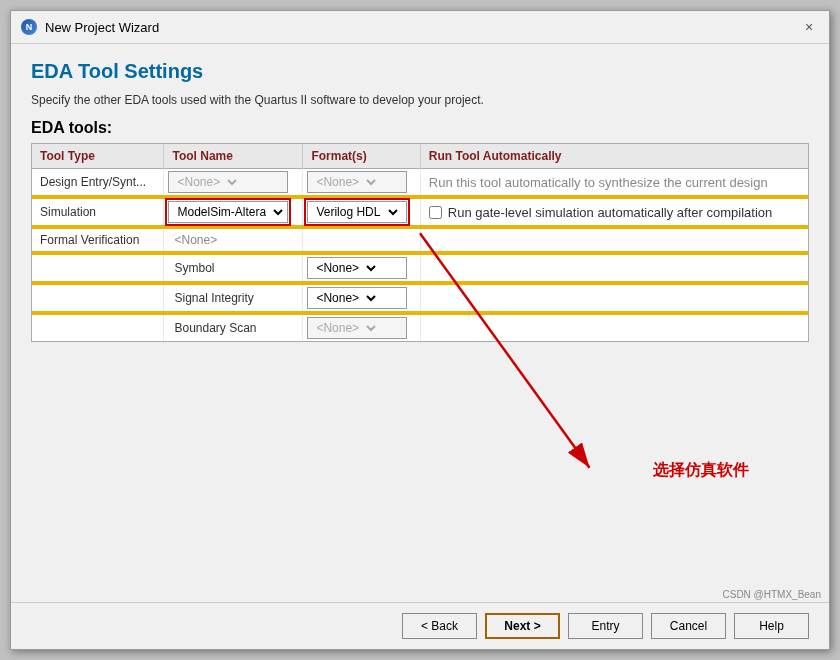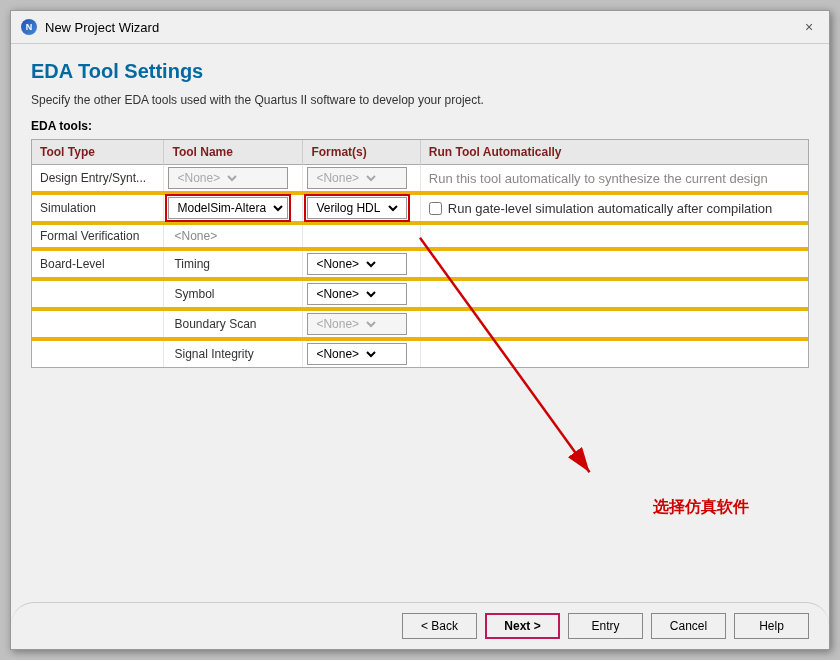--- a/index.html
+++ b/index.html
@@ -84,7 +84,7 @@
       margin-bottom: 12px;
     }
     .section-label {
-      font-size: 12px;
+      font-size: 16px;
       font-weight: bold;
       color: #000;
       margin-bottom: 6px;

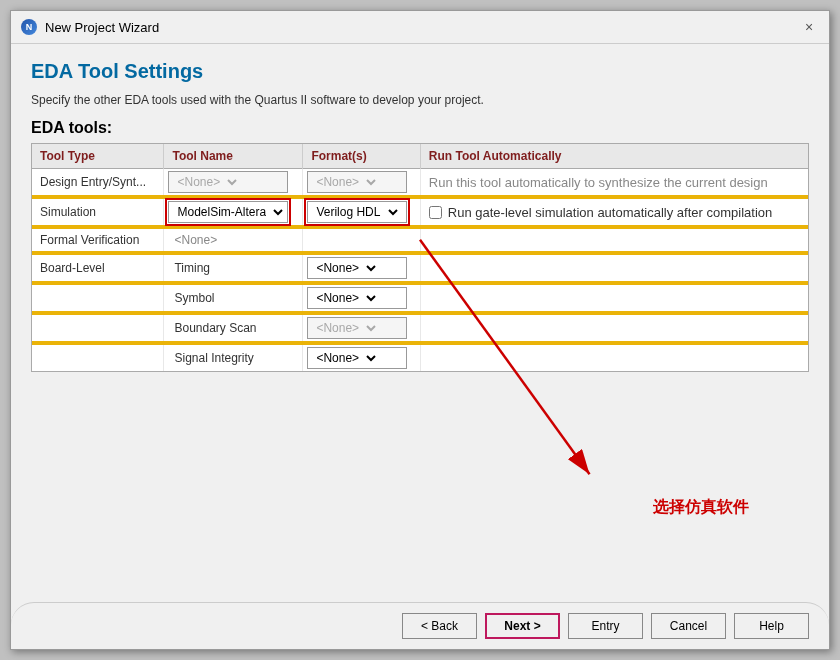--- a/index.html
+++ b/index.html
@@ -301,14 +301,6 @@
                 <td></td>
               </tr>
               <tr>
-                <td class="cell-type">Board-Level</td>
-                <td style="padding: 2px 4px;"><span style="font-size: 12px; display: inline-block; padding: 2px 6px;">Timing</span></td>
-                <td style="padding: 2px 4px;"><div class="select-wrapper format-select">
-                    <select><option>&lt;None&gt;</option></select>
-                  </div></td>
-                <td></td>
-              </tr>
-              <tr>
                 <td class="cell-type"></td>
                 <td style="padding: 2px 4px;"><span style="font-size: 12px; display: inline-block; padding: 2px 6px;">Symbol</span></td>
                 <td style="padding: 2px 4px;"><div class="select-wrapper format-select">

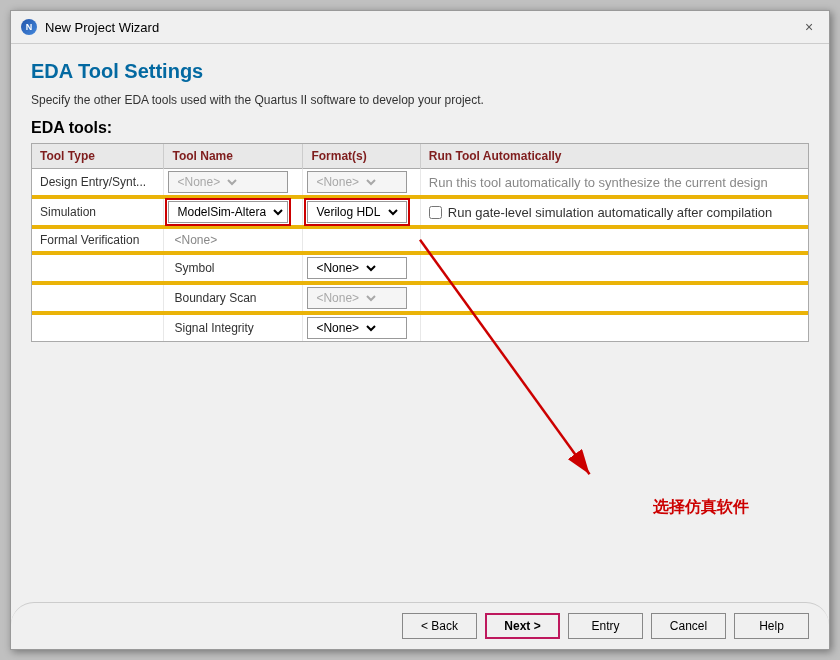--- a/index.html
+++ b/index.html
@@ -310,17 +310,17 @@
               </tr>
               <tr>
                 <td class="cell-type"></td>
+                <td style="padding: 2px 4px;"><span style="font-size: 12px; display: inline-block; padding: 2px 6px;">Signal Integrity</span></td>
+                <td style="padding: 2px 4px;"><div class="select-wrapper format-select">
+                    <select><option>&lt;None&gt;</option></select>
+                  </div></td>
+                <td></td>
+              </tr>
+              <tr>
+                <td class="cell-type"></td>
                 <td style="padding: 2px 4px;"><span style="font-size: 12px; display: inline-block; padding: 2px 6px;">Boundary Scan</span></td>
                 <td style="padding: 2px 4px;"><div class="select-wrapper format-select disabled">
                     <select disabled=""><option>&lt;None&gt;</option></select>
-                  </div></td>
-                <td></td>
-              </tr>
-              <tr>
-                <td class="cell-type"></td>
-                <td style="padding: 2px 4px;"><span style="font-size: 12px; display: inline-block; padding: 2px 6px;">Signal Integrity</span></td>
-                <td style="padding: 2px 4px;"><div class="select-wrapper format-select">
-                    <select><option>&lt;None&gt;</option></select>
                   </div></td>
                 <td></td>
               </tr>

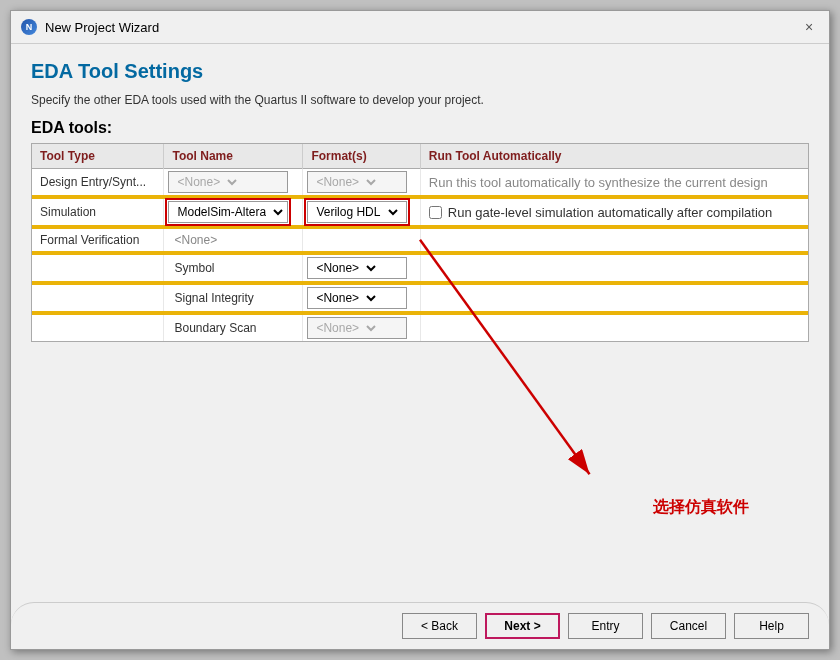--- a/index.html
+++ b/index.html
@@ -227,7 +227,7 @@
       font-size: 16px;
       font-weight: bold;
       right: 60px;
-      bottom: 68px;
+      bottom: 92px;
       pointer-events: none;
       z-index: 20;
       white-space: nowrap;

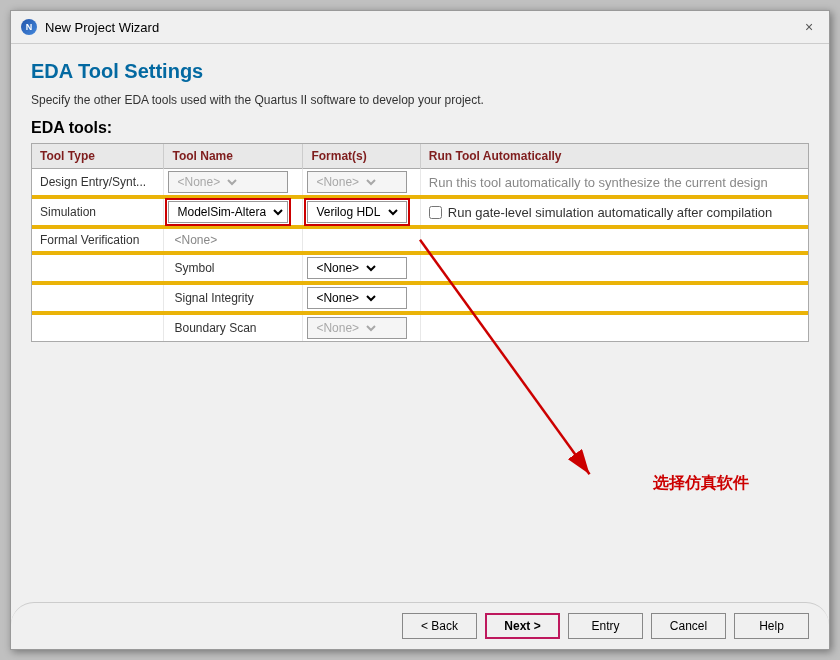--- a/index.html
+++ b/index.html
@@ -342,6 +342,7 @@
     </div>
   </div>
 
+  <div style="text-align:right; font-size:10px; color:#888; padding:0 8px 2px 0;">CSDN @HTMX_Bean</div>
   <div class="footer">
     <button class="footer-btn">&lt; Back</button>
     <button class="footer-btn primary">Next &gt;</button>

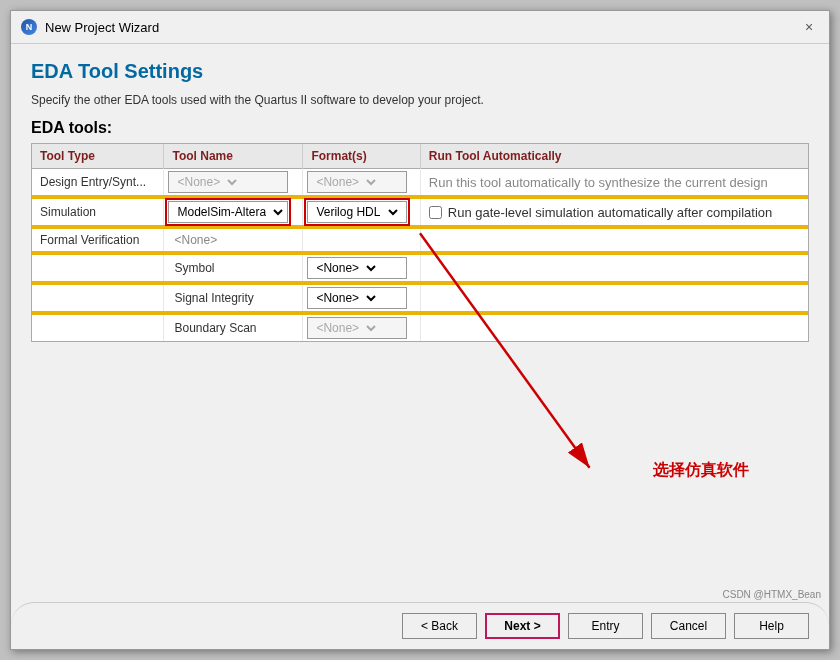--- a/index.html
+++ b/index.html
@@ -187,7 +187,6 @@
       gap: 8px;
       border-top: 1px solid #ccc;
       background: #f0f0f0;
-      border-radius: 23px;
     }
     .footer-btn {
       min-width: 75px;

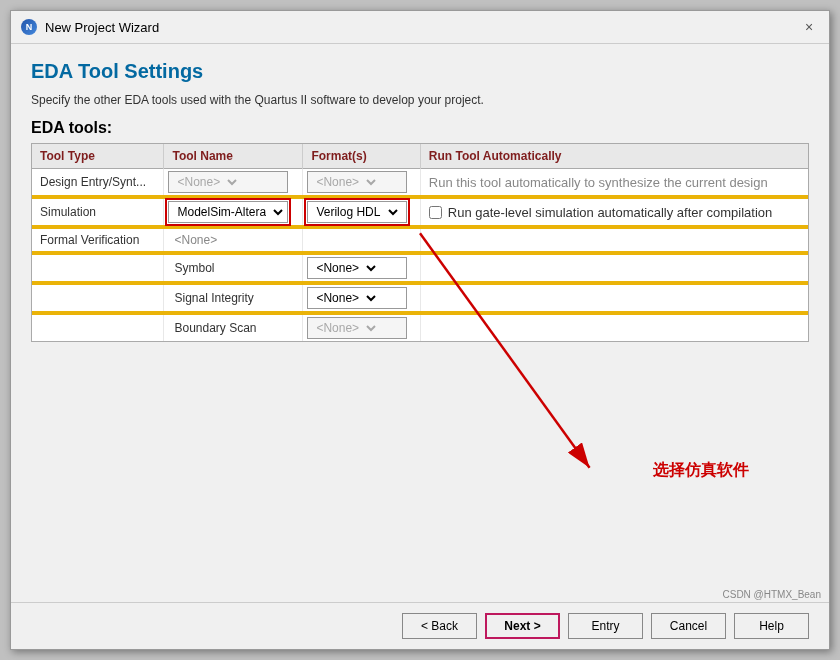--- a/index.html
+++ b/index.html
@@ -199,7 +199,7 @@
       color: #000;
     }
     .footer-btn.primary {
-      border: 2px solid #be185d;
+      border: 2px solid #a16207;
       font-weight: bold;
     }
     

